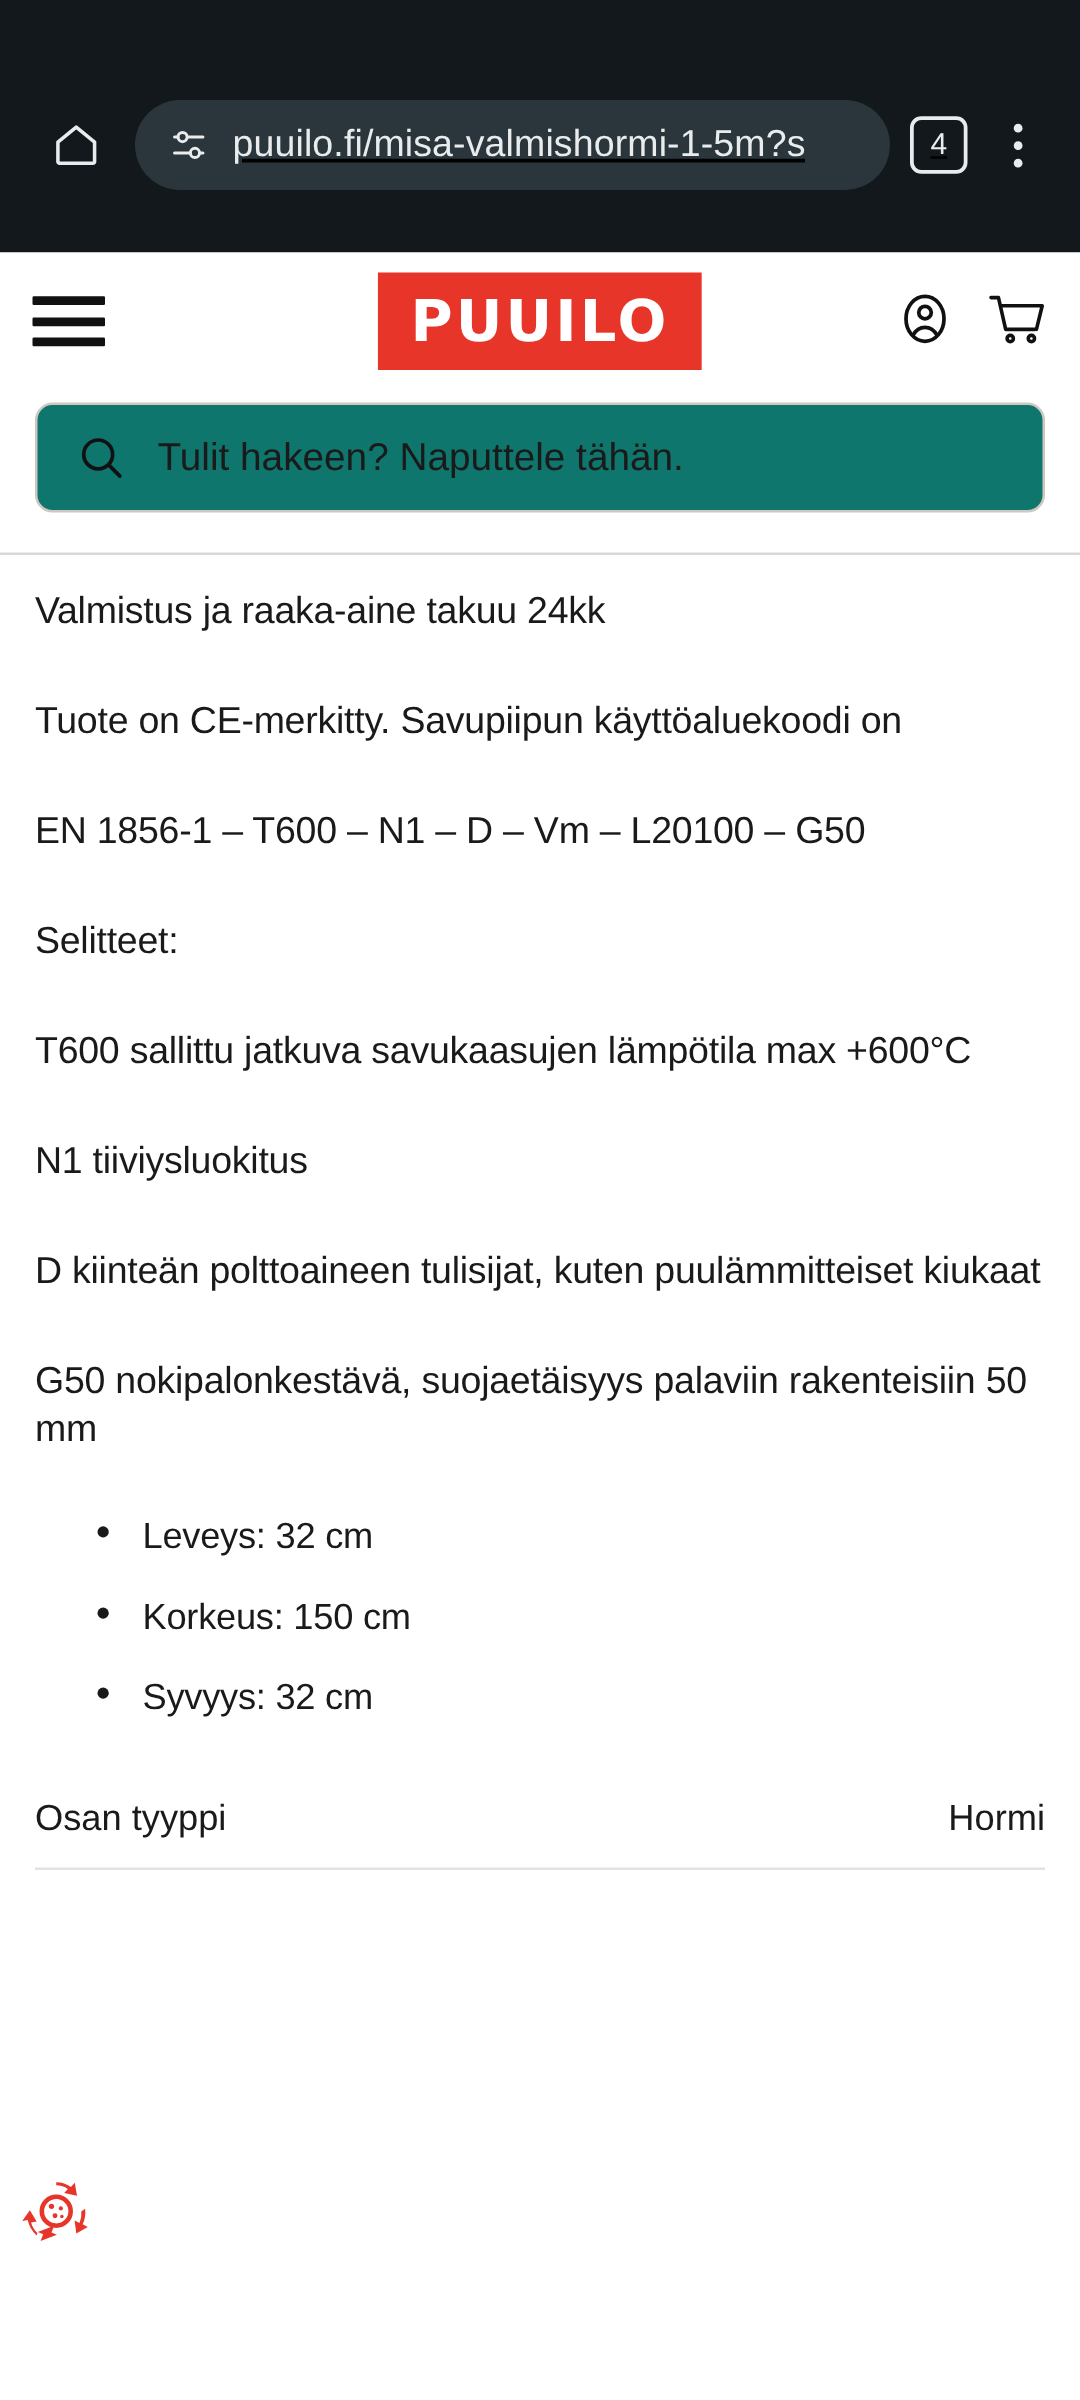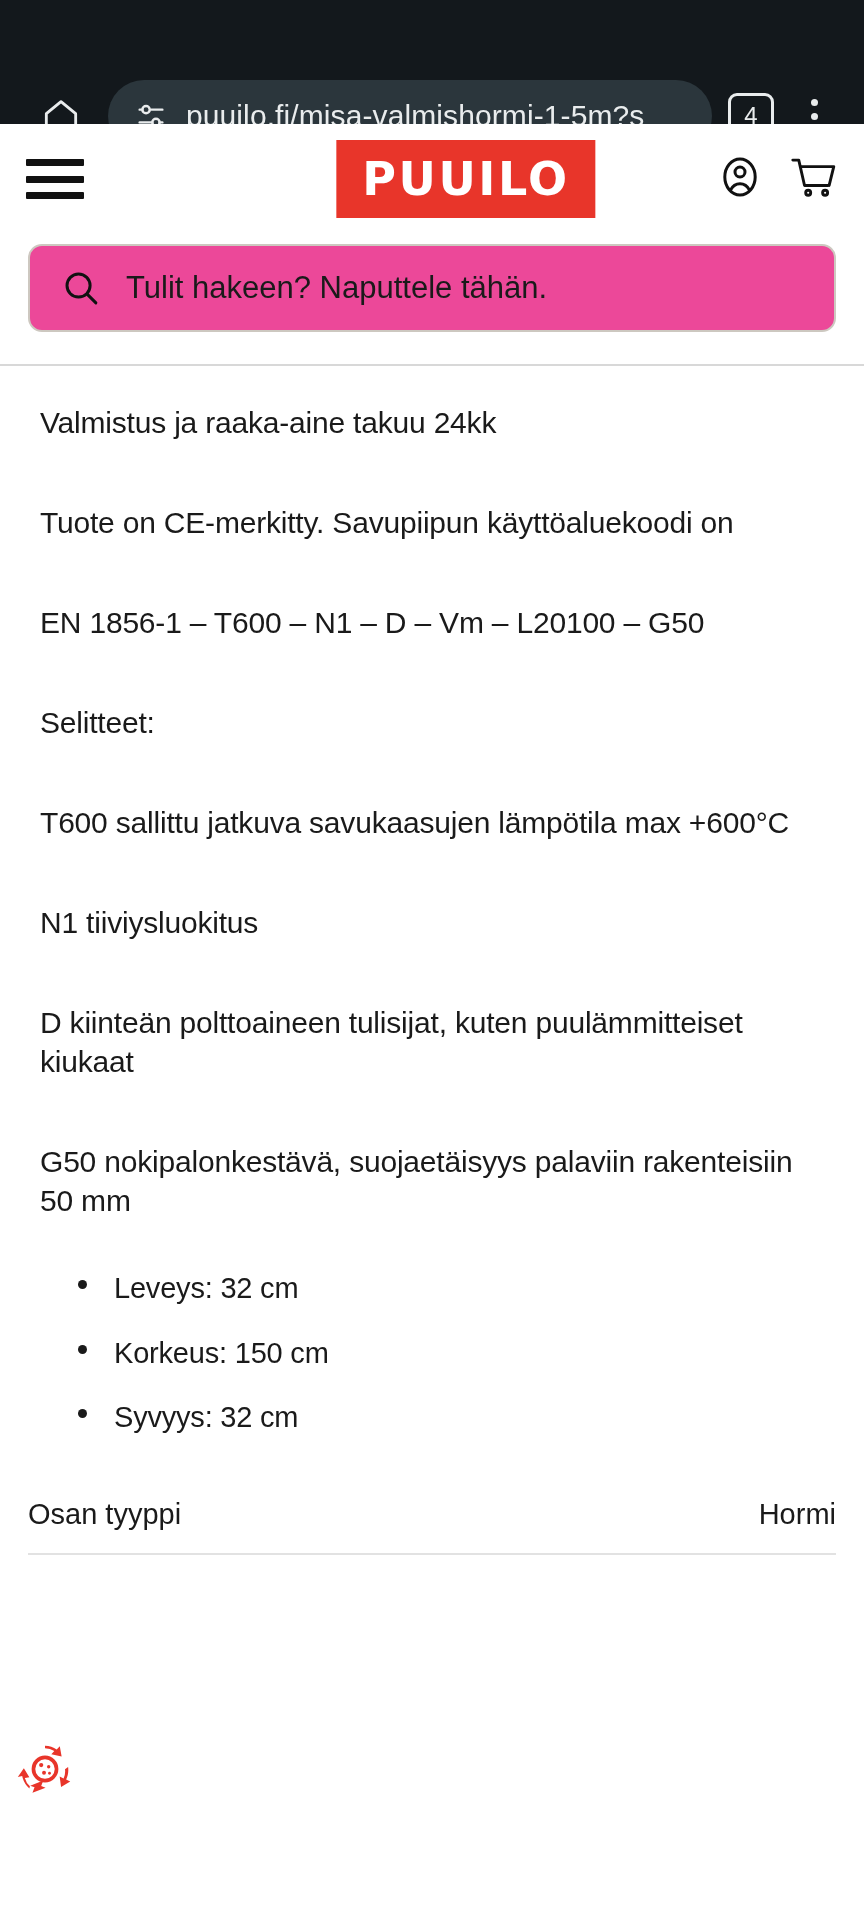--- a/index.html
+++ b/index.html
@@ -15,7 +15,7 @@
   
   #browser-chrome {
     background: #13181c;
-    height: 124px;
+    height: 202px;
     position: relative;
     text-decoration: underline;
   }

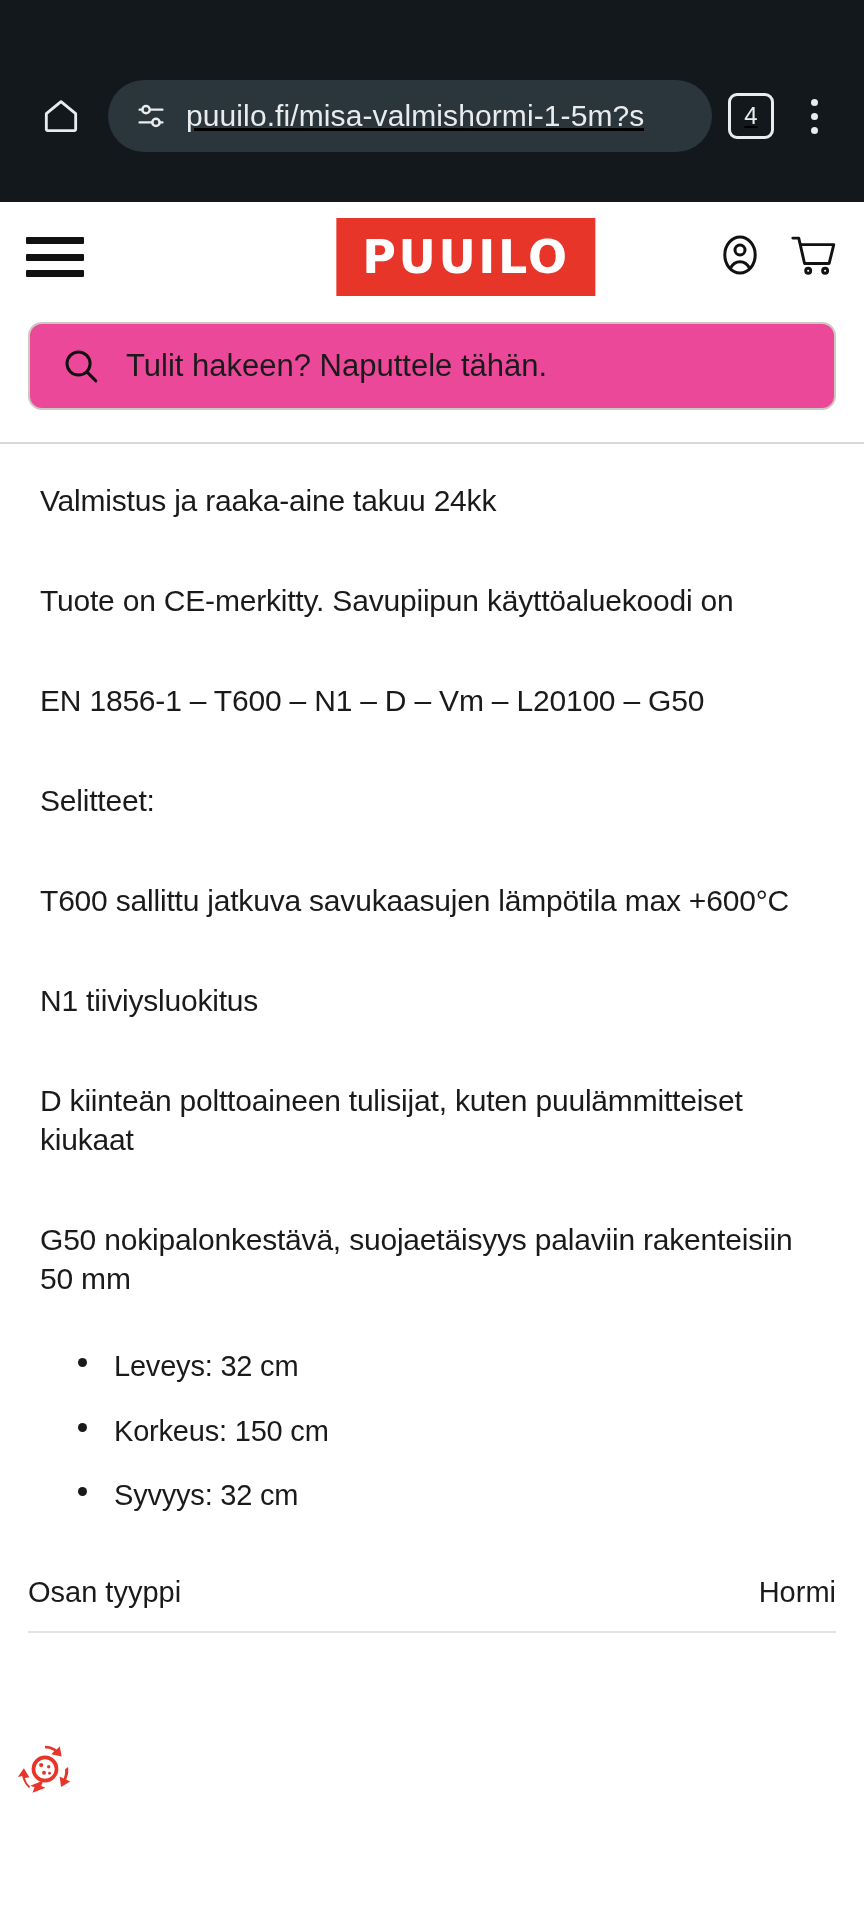--- a/index.html
+++ b/index.html
@@ -133,7 +133,6 @@
     left: 50%;
     transform: translateX(-50%);
     font-family: "DejaVu Sans", sans-serif;
-    margin-left: 34px;
   }
 
   #header-actions {

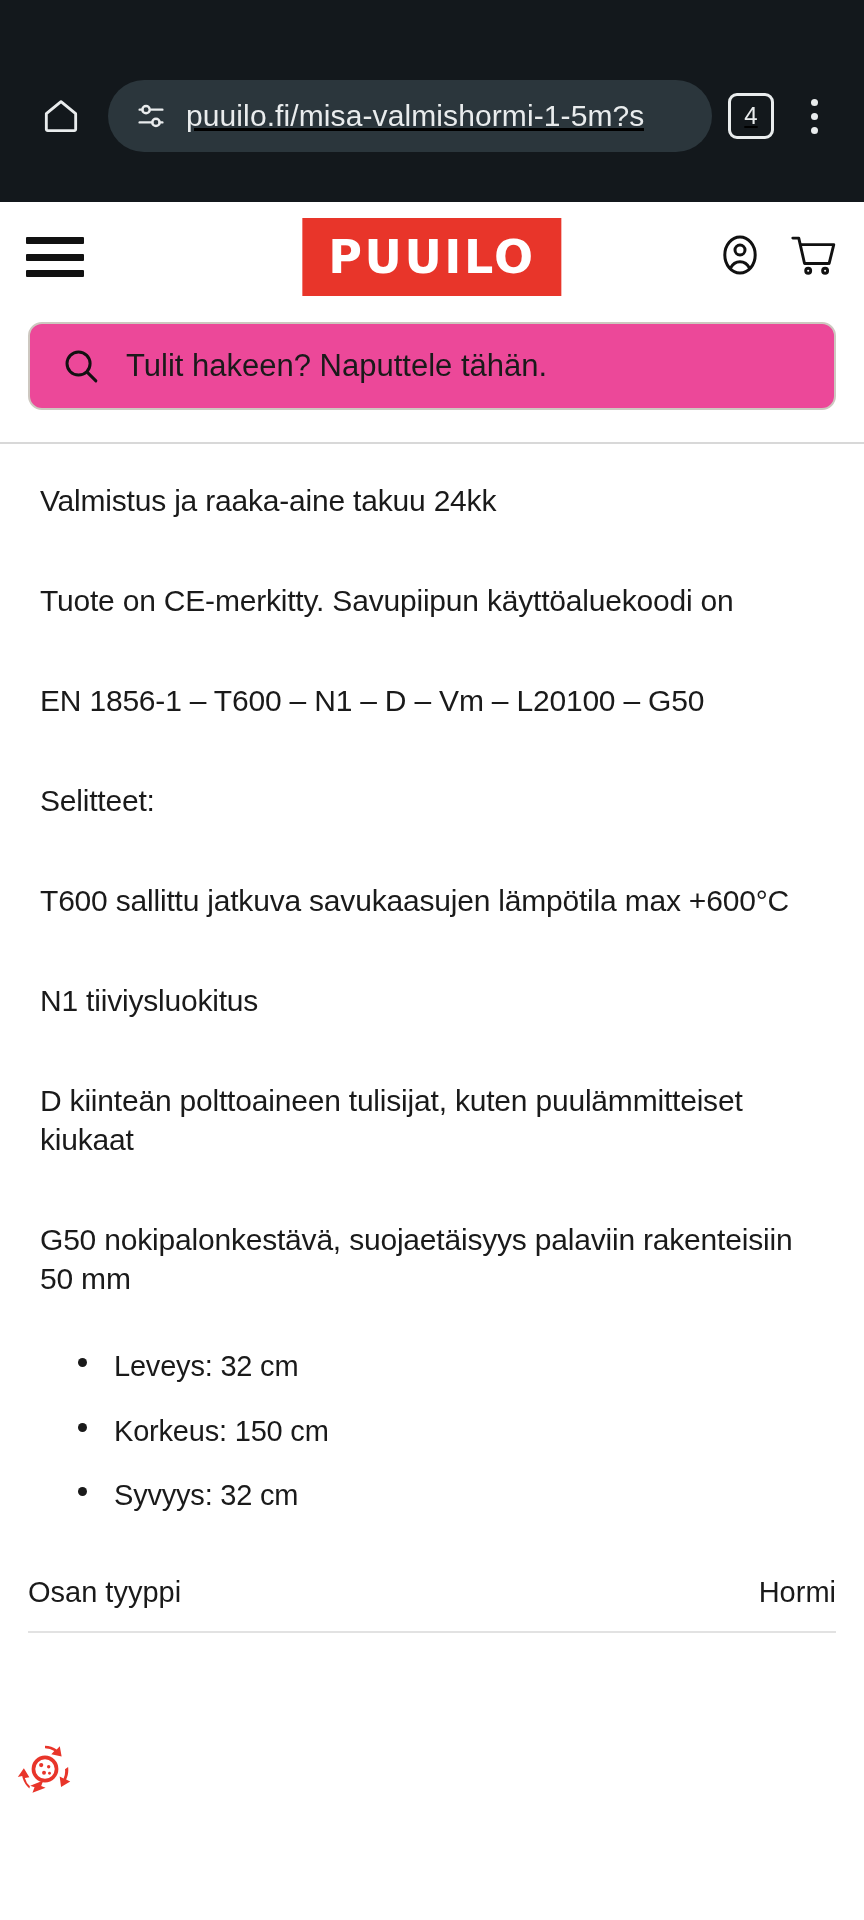--- a/index.html
+++ b/index.html
@@ -151,7 +151,7 @@
 
   #search-box {
     height: 88px;
-    background: #ec4899;
+    background: #0f766e;
     border: 2px solid #cdc8c0;
     border-radius: 14px;
     display: flex;

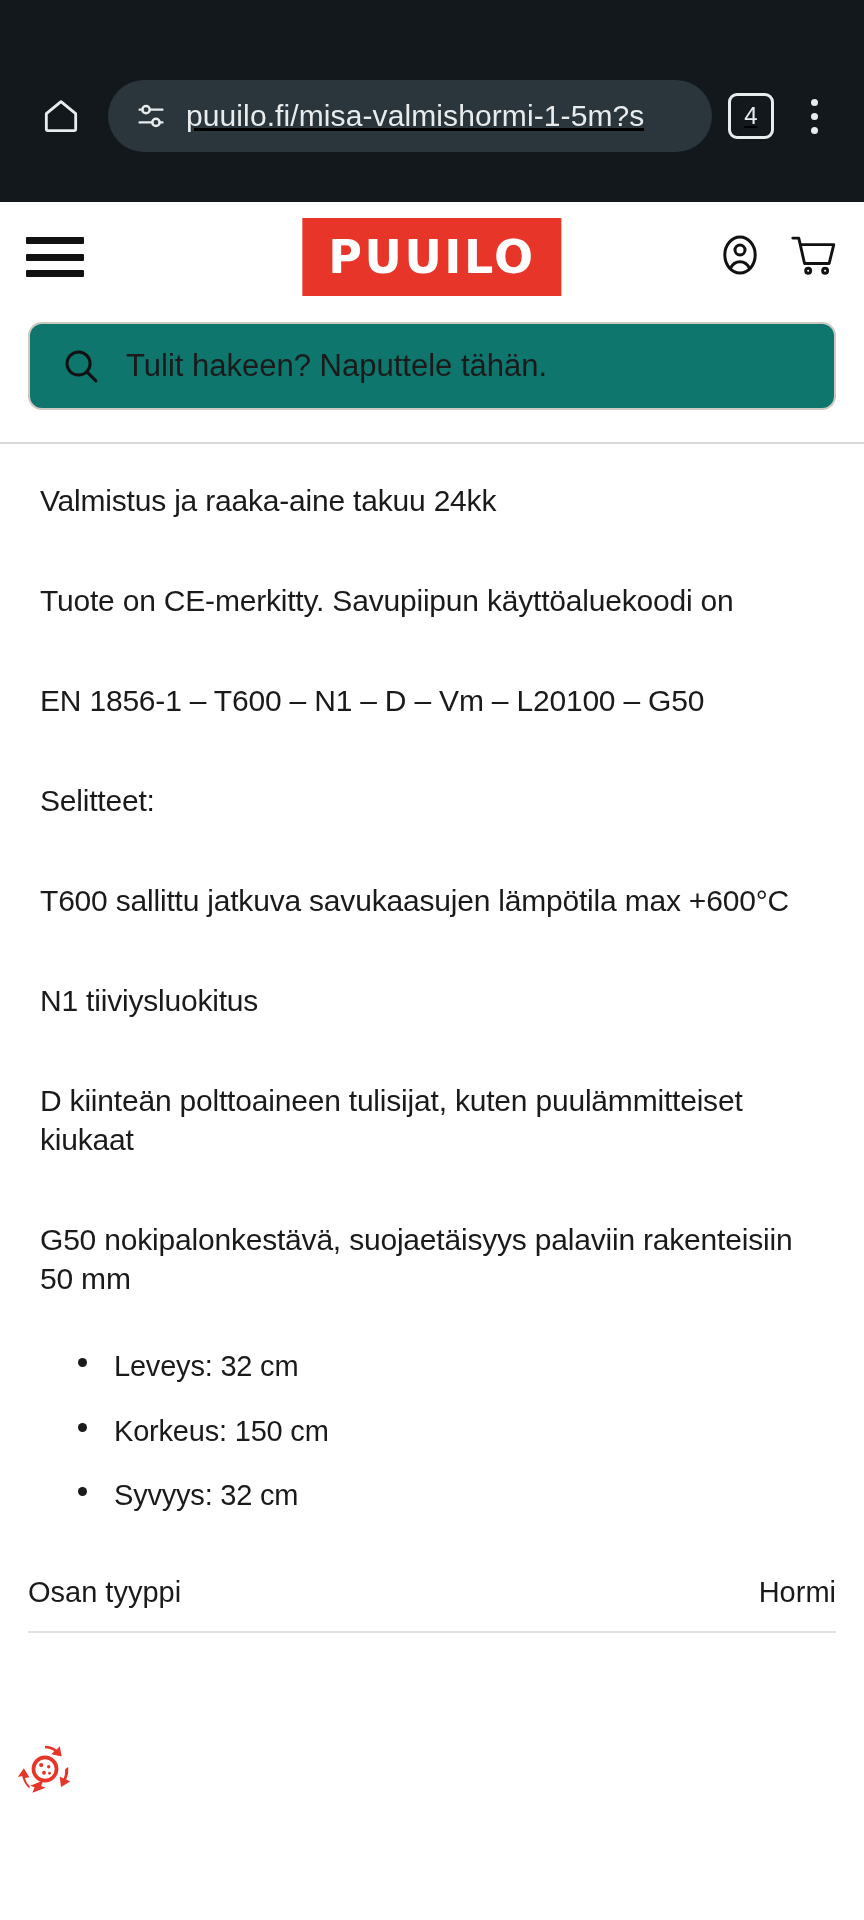--- a/index.html
+++ b/index.html
@@ -182,7 +182,7 @@
     font-size: 30px;
     line-height: 1.3;
     color: #1a1a1a;
-    margin: 12px;
+    margin: 0;
     padding: 25px 0 24px 0;
     font-family: "Liberation Sans", sans-serif;
     letter-spacing: -0.2px;

